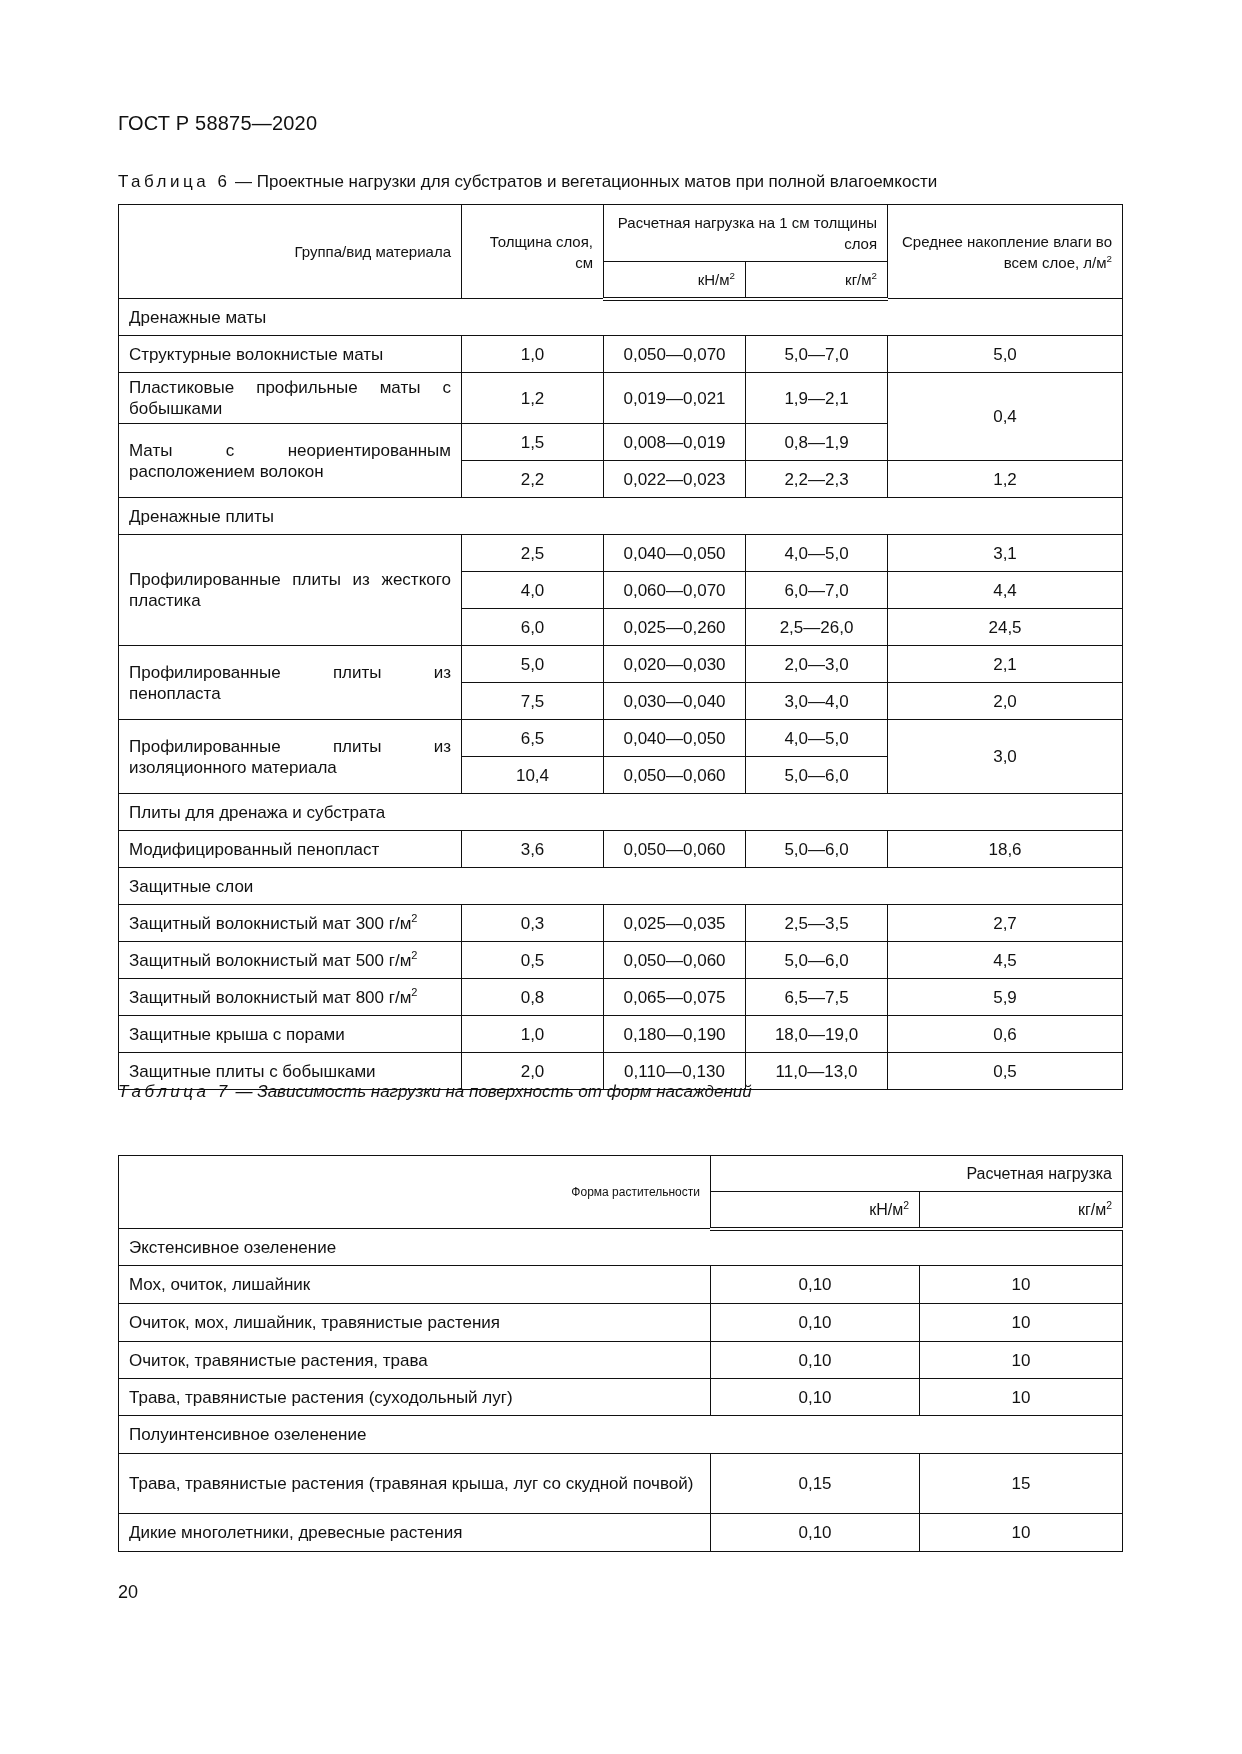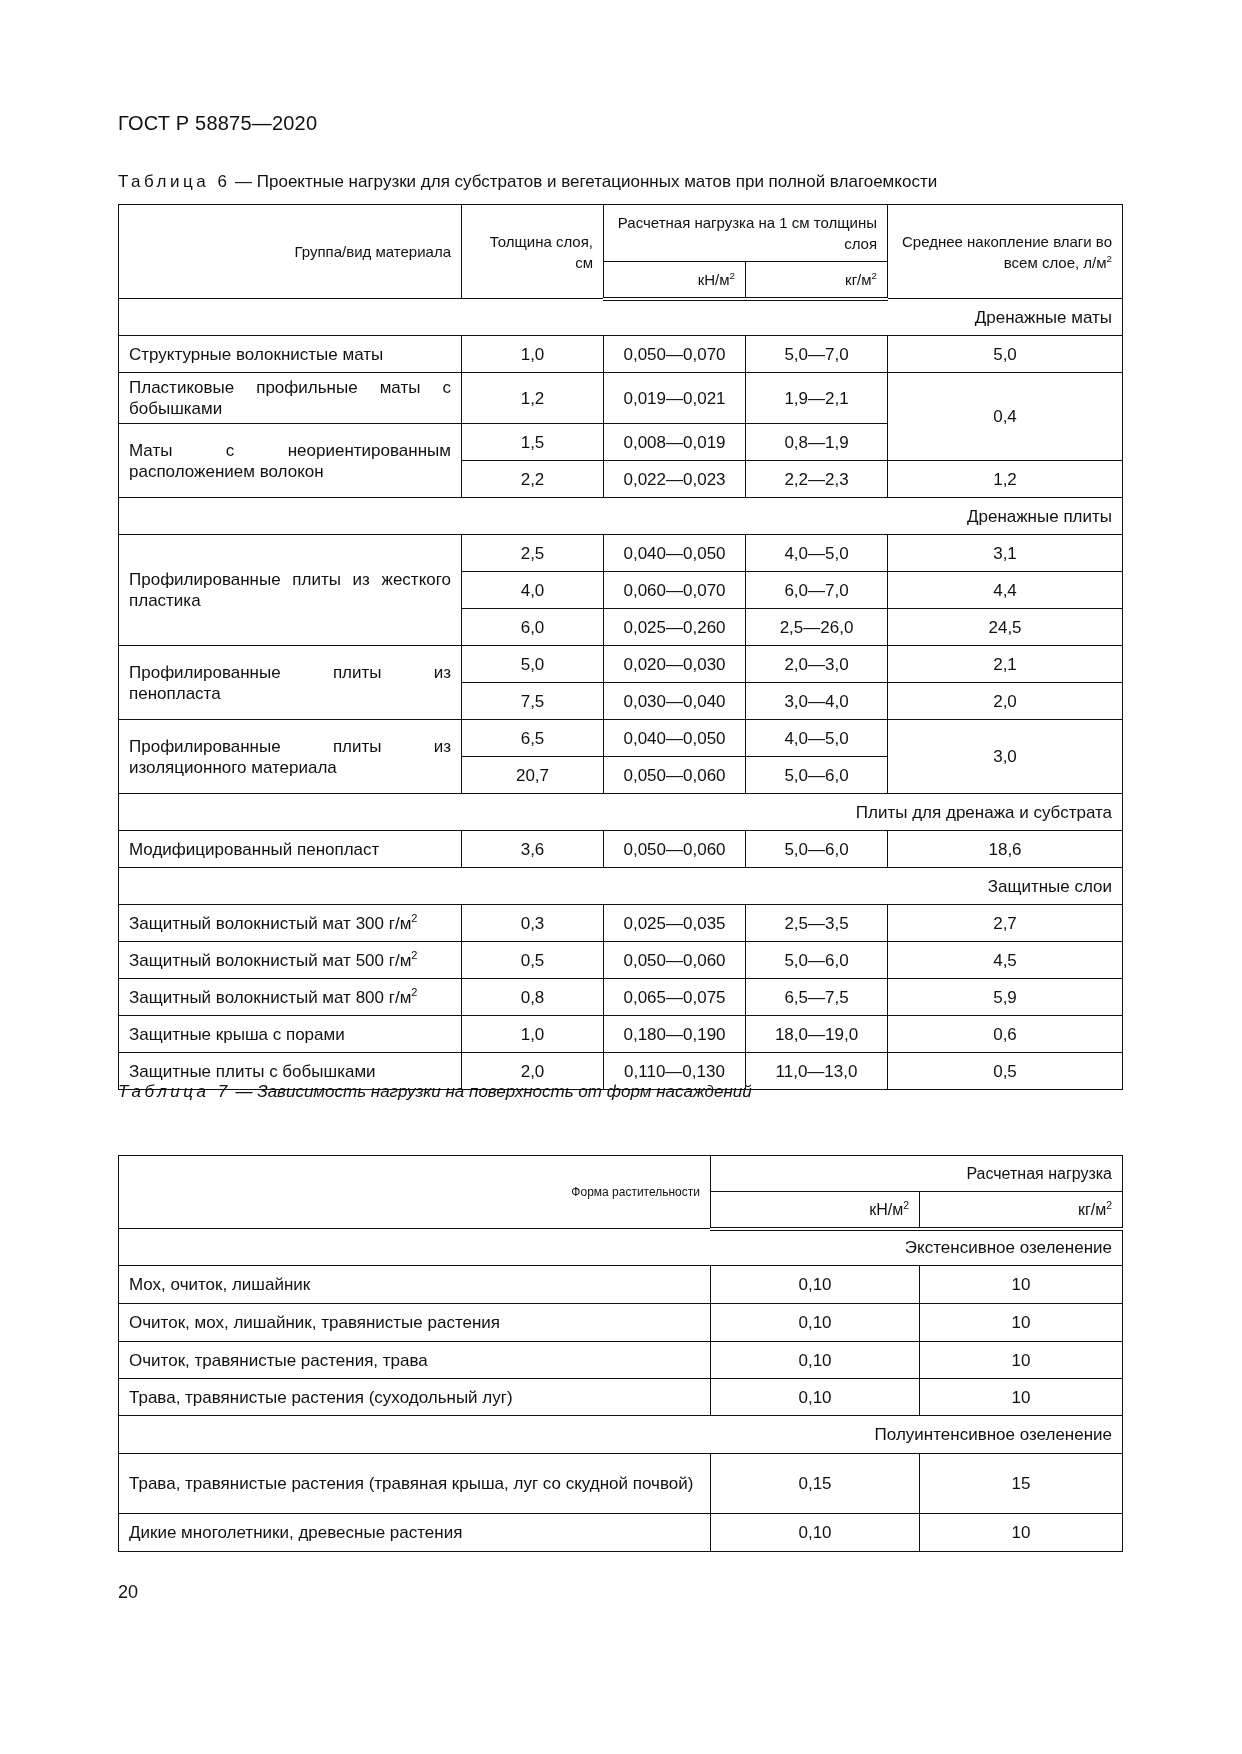--- a/index.html
+++ b/index.html
@@ -13,7 +13,7 @@
   th { font-size: 15px; text-align: right; }
   td.c { text-align: center; }
   td.l { text-align: justify; text-align-last: left; }
-  td.g { text-align: right; }
+  td.g { text-align: left; }
   tr.hdr-last th { border-bottom: 4px double #111; }
   sup { font-size: 0.65em; vertical-align: 0.6em; line-height: 0; }
   #t6 { left: 118px; top: 204px; width: 1004px; }

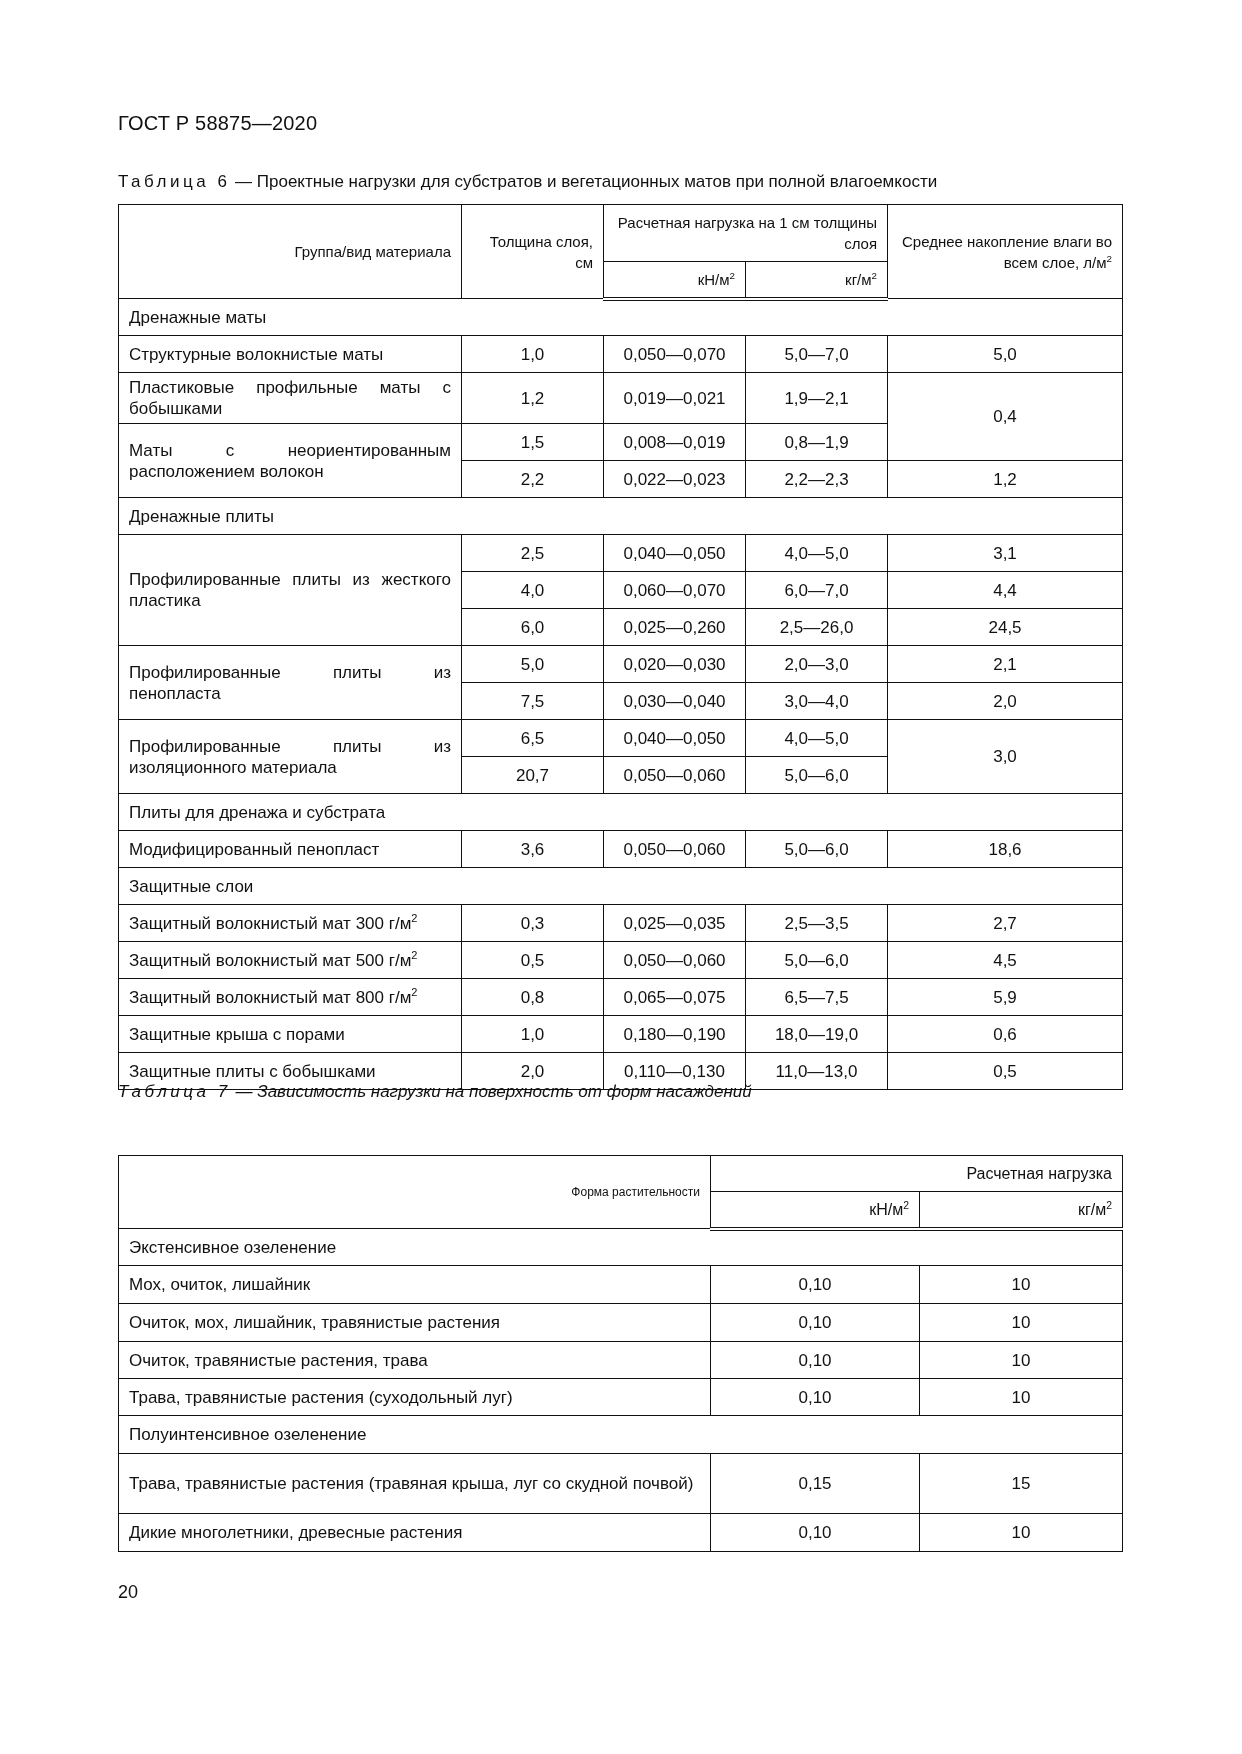--- a/index.html
+++ b/index.html
@@ -118,7 +118,7 @@
     <td class="c" rowspan="2">3,0</td>
   </tr>
   <tr style="height:37px">
-    <td class="c">20,7</td>
+    <td class="c">10,4</td>
     <td class="c">0,050—0,060</td>
     <td class="c">5,0—6,0</td>
   </tr>

